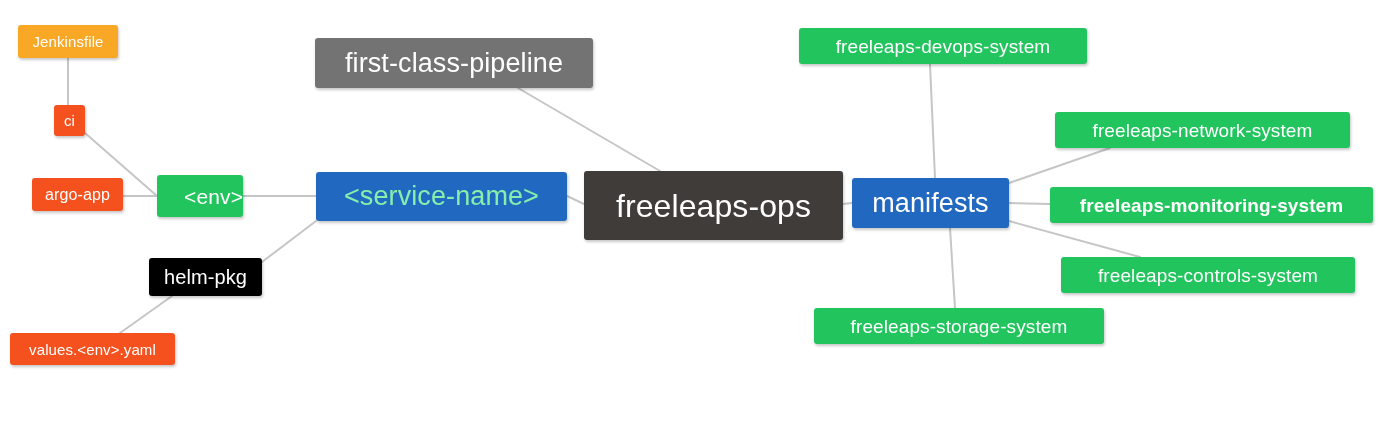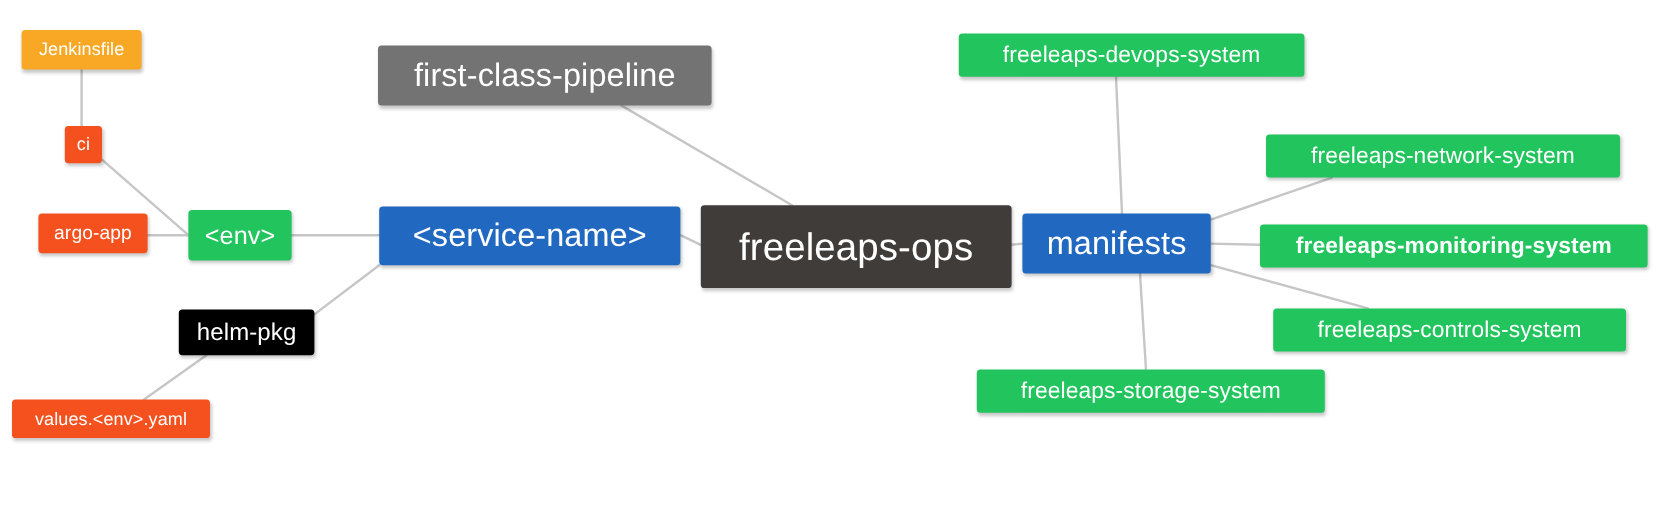--- a/index.html
+++ b/index.html
@@ -77,7 +77,7 @@
       <div class="node" style="left: 32px; top: 178px; width: 91px; height: 33px; background: rgb(244, 81, 30); font-size: 16px; color: rgb(255, 255, 255);">
         <span class="node-label">argo-app</span>
       </div>
-      <div class="node" style="left: 157px; top: 175px; width: 86px; height: 42px; background: rgb(33, 196, 93); font-size: 21px; color: rgb(255, 255, 255);">
+      <div class="node" style="left: 157px; top: 175px; width: 86px; height: 42px; background: rgb(33, 196, 93); font-size: 21px; color: rgb(255, 255, 255); justify-content: flex-end;">
         <span class="node-label">&lt;env&gt;</span>
       </div>
       <div class="node" style="left: 149px; top: 258px; width: 113px; height: 38px; background: #000000; font-size: 20px; color: rgb(255, 255, 255);">

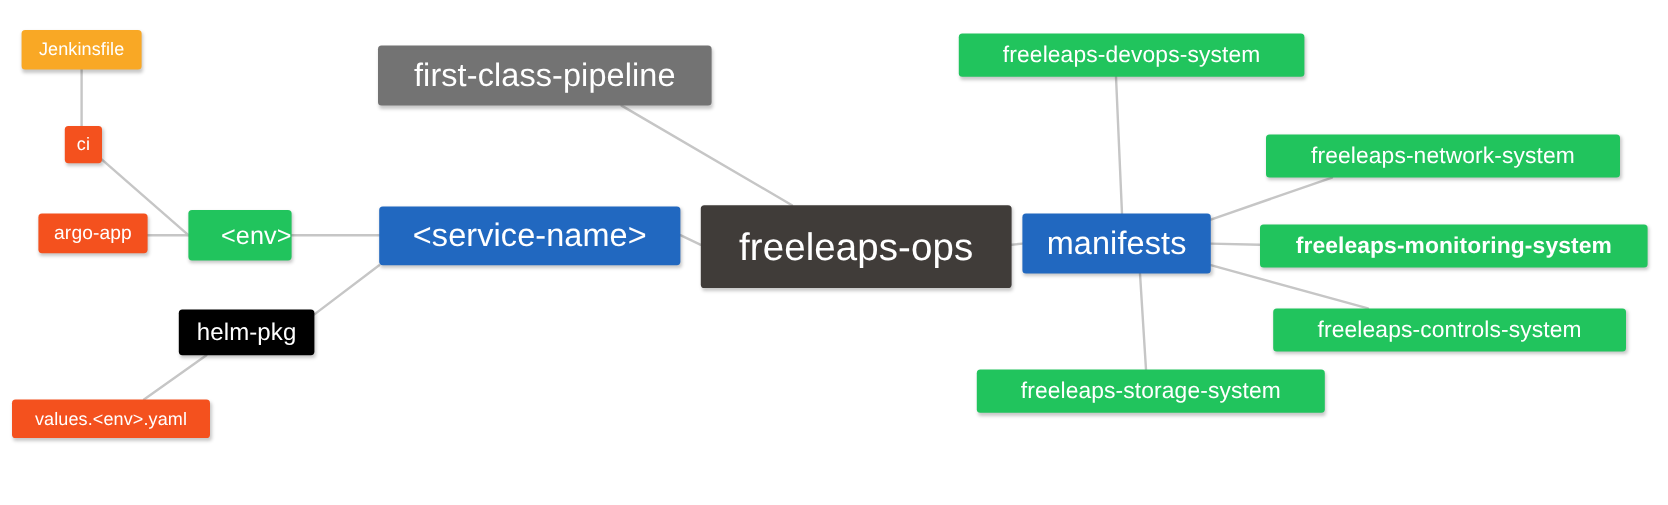--- a/index.html
+++ b/index.html
@@ -89,7 +89,7 @@
       <div class="node" style="left: 315px; top: 38px; width: 278px; height: 50px; background: #737373; font-size: 27px; color: rgb(255, 255, 255);">
         <span class="node-label">first-class-pipeline</span>
       </div>
-      <div class="node" style="left: 316px; top: 172px; width: 251px; height: 49px; background: rgb(33, 104, 192); font-size: 27px; color: #ffffff;">
+      <div class="node" style="left: 316px; top: 172px; width: 251px; height: 49px; background: rgb(33, 104, 192); font-size: 27px; color: #86efac;">
         <span class="node-label">&lt;service-name&gt;</span>
       </div>
       <div class="node" style="left: 584px; top: 171px; width: 259px; height: 69px; background: rgb(64, 60, 57); font-size: 32px; color: rgb(255, 255, 255);">

